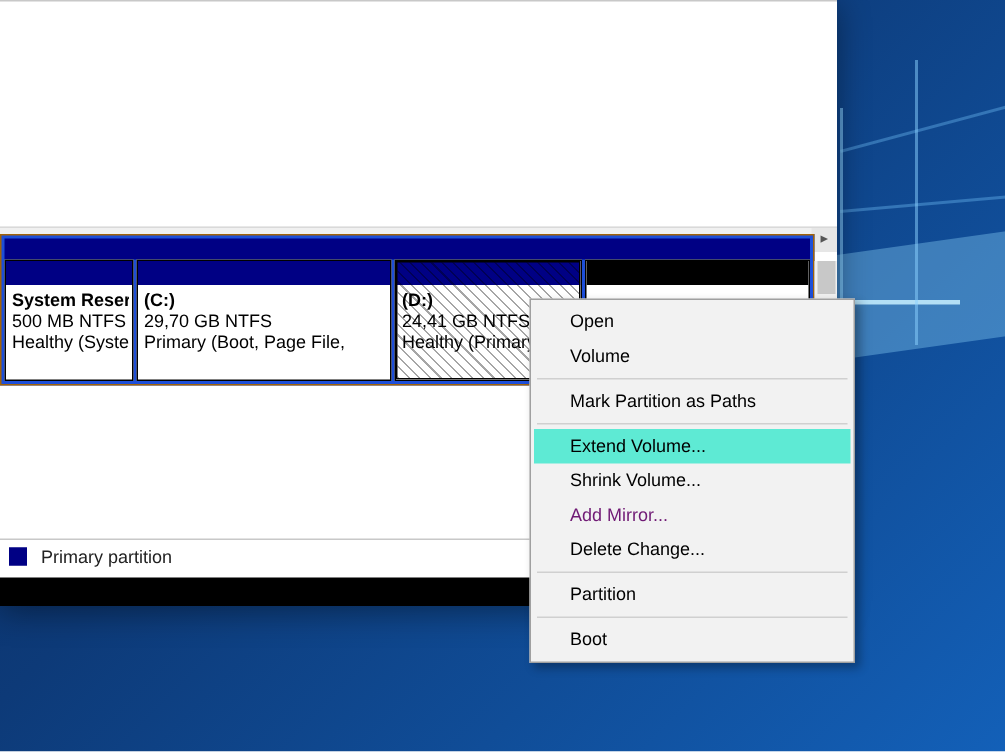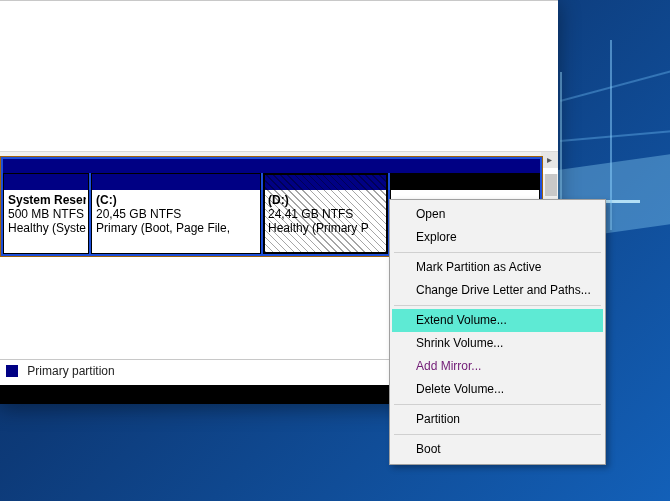--- a/index.html
+++ b/index.html
@@ -160,7 +160,7 @@
           <div class="hdr"></div>
           <div class="txt">
             <span class="bold">(C:)</span><br>
-            <span>20,45 GB NTFS</span><br>
+            <span>29,70 GB NTFS</span><br>
             <span>Primary (Boot, Page File,</span>
           </div>
         </div>

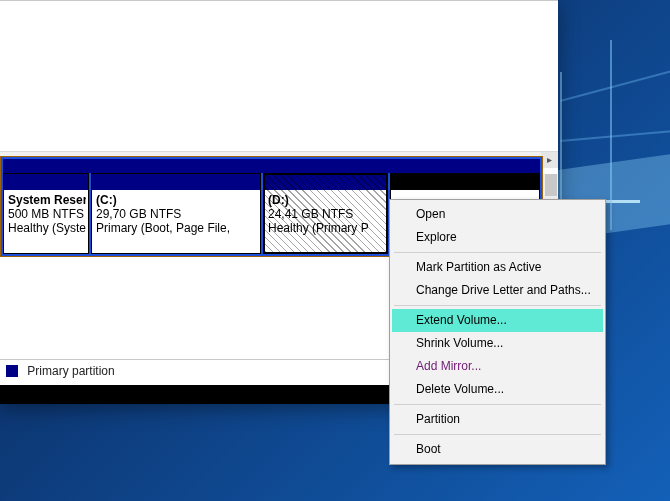--- a/index.html
+++ b/index.html
@@ -114,7 +114,6 @@
     border: 1px solid #a0a0a0;
     box-shadow: 3px 3px 6px rgba(0,0,0,.3);
     padding: 3px 2px;
-    margin-left: 36px;
   }
   .menu .mi {
     height: 23px; line-height: 23px; padding: 0 24px;

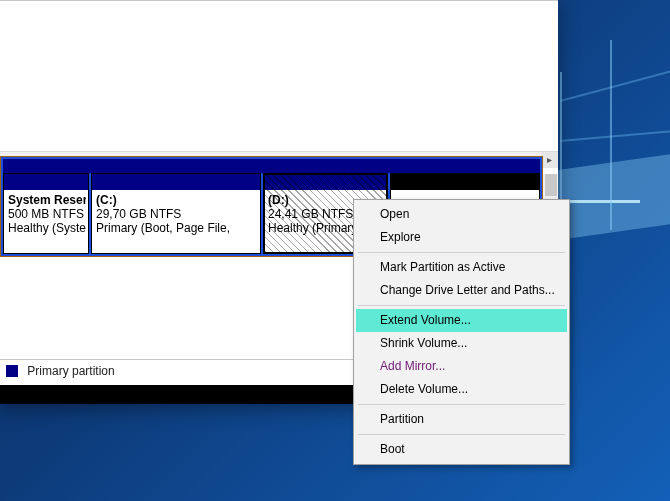--- a/index.html
+++ b/index.html
@@ -196,7 +196,7 @@
 
   <div class="menu">
     <div class="mi">Open</div>
-    <div class="mi">Explore</div>
+    <div class="mi">Volume</div>
     <div class="sep"></div>
     <div class="mi">Mark Partition as Active</div>
     <div class="mi">Change Drive Letter and Paths...</div>

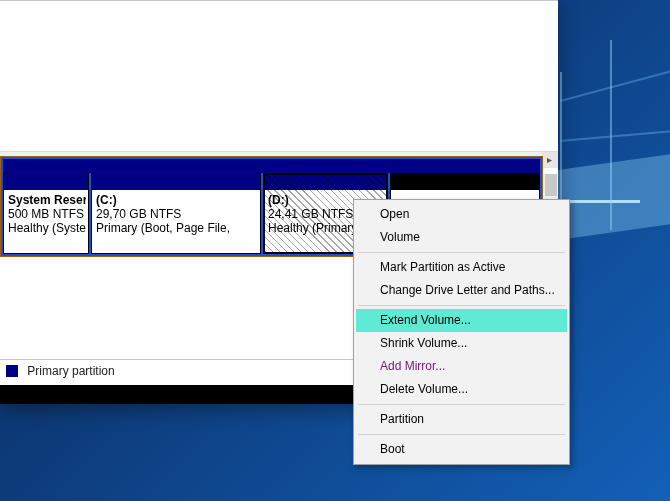--- a/index.html
+++ b/index.html
@@ -198,7 +198,7 @@
     <div class="mi">Open</div>
     <div class="mi">Volume</div>
     <div class="sep"></div>
-    <div class="mi">Mark Partition as Active</div>
+    <div class="mi">Mark Partition as Paths</div>
     <div class="mi">Change Drive Letter and Paths...</div>
     <div class="sep"></div>
     <div class="mi hover">Extend Volume...</div>

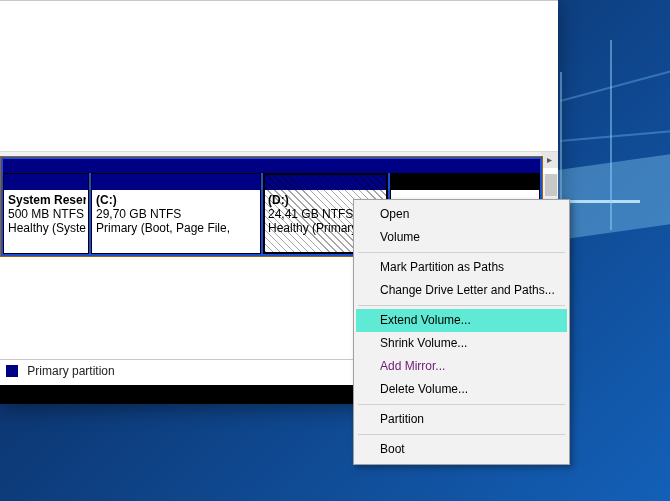--- a/index.html
+++ b/index.html
@@ -199,7 +199,6 @@
     <div class="mi">Volume</div>
     <div class="sep"></div>
     <div class="mi">Mark Partition as Paths</div>
-    <div class="mi">Change Drive Letter and Paths...</div>
     <div class="sep"></div>
     <div class="mi hover">Extend Volume...</div>
     <div class="mi">Shrink Volume...</div>

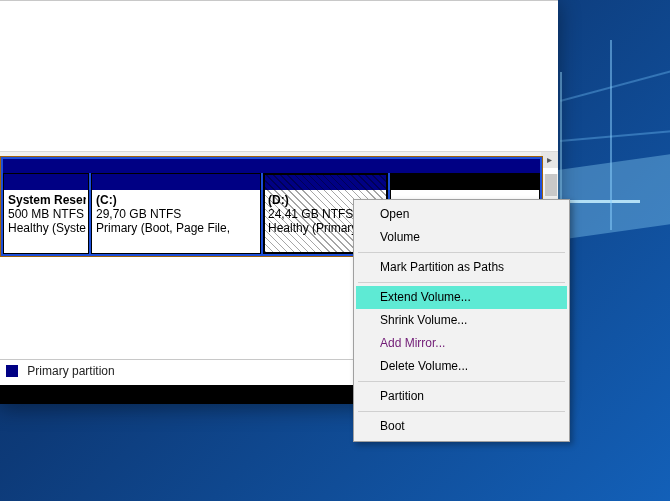--- a/index.html
+++ b/index.html
@@ -203,7 +203,7 @@
     <div class="mi hover">Extend Volume...</div>
     <div class="mi">Shrink Volume...</div>
     <div class="mi disabled">Add Mirror...</div>
-    <div class="mi">Delete Volume...</div>
+    <div class="mi">Delete Change...</div>
     <div class="sep"></div>
     <div class="mi">Partition</div>
     <div class="sep"></div>

